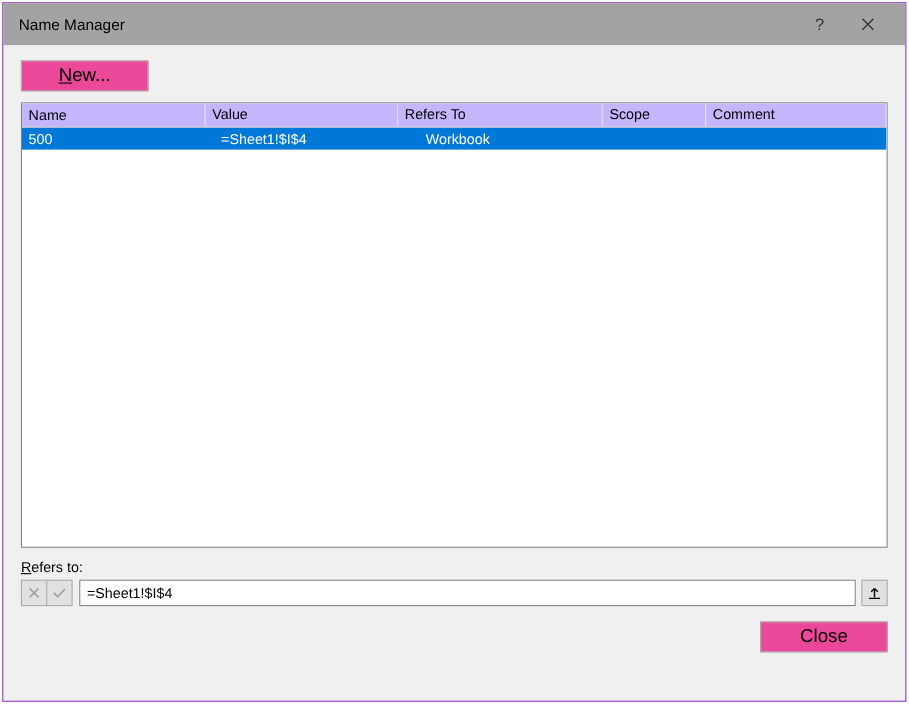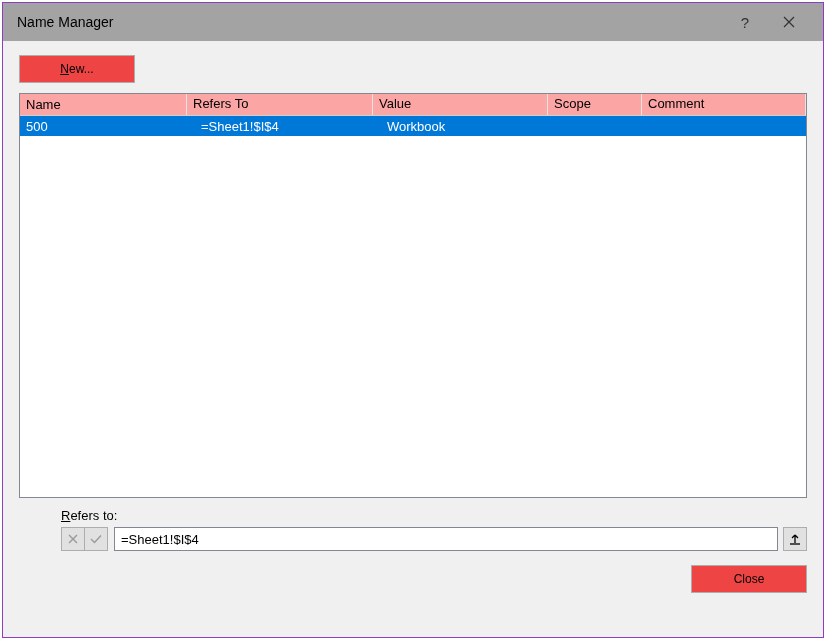--- a/index.html
+++ b/index.html
@@ -50,9 +50,9 @@
       min-width: 116px;
       height: 28px;
       border: 1px solid #adadad;
-      background: #ef4444;
+      background: #ec4899;
       font-family: inherit;
-      font-size: 12px;
+      font-size: 17px;
       cursor: pointer;
       display: inline-flex;
       align-items: center;

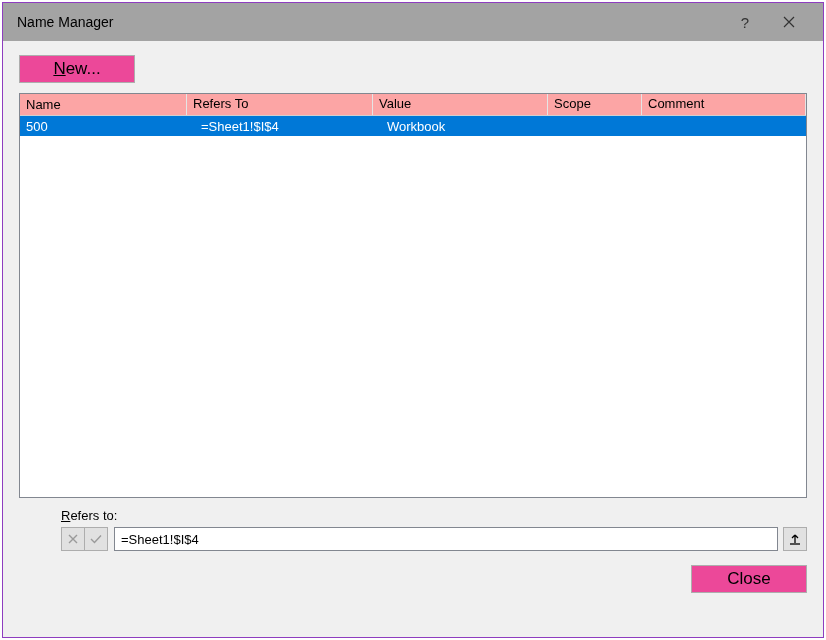--- a/index.html
+++ b/index.html
@@ -75,7 +75,7 @@
     .list-header {
       display: flex;
       height: 22px;
-      background: #fca5a5;
+      background: #c4b5fd;
       border-bottom: 1px solid #d0d0d0;
     }
     .list-header .col {

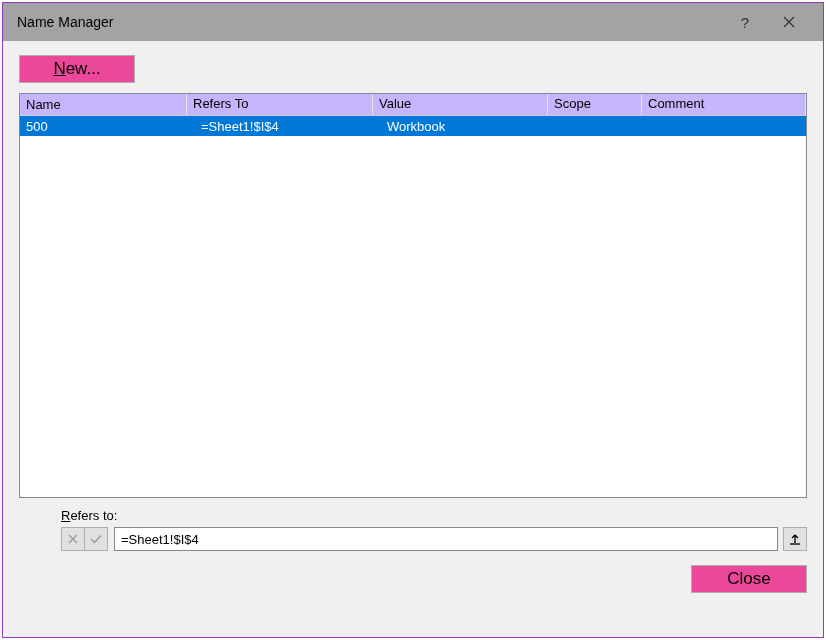--- a/index.html
+++ b/index.html
@@ -191,8 +191,8 @@
   <div class="list-container">
     <div class="list-header">
       <div class="col col-name">Name</div>
+      <div class="col col-value">Value</div>
       <div class="col col-refers">Refers To</div>
-      <div class="col col-value">Value</div>
       <div class="col col-scope">Scope</div>
       <div class="col col-comment">Comment</div>
     </div>

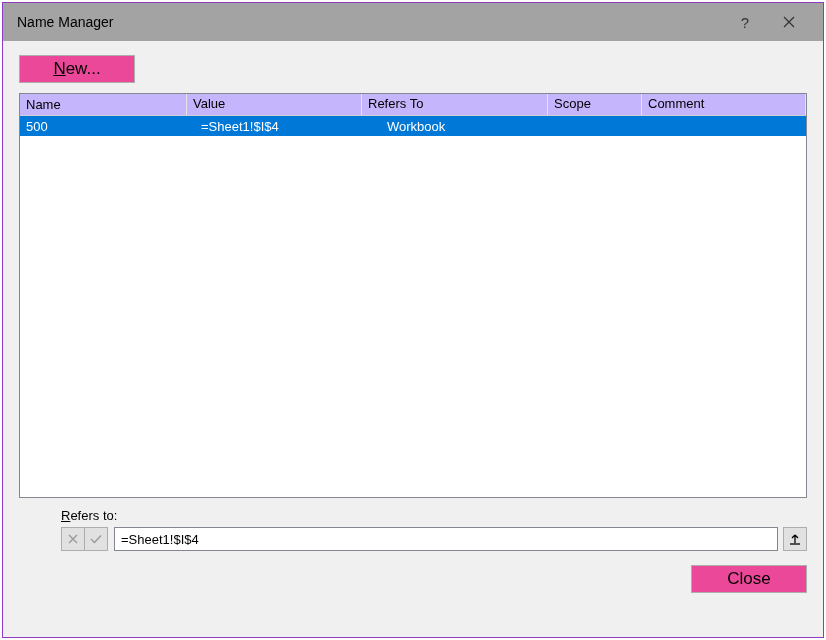--- a/index.html
+++ b/index.html
@@ -117,7 +117,6 @@
     }
     .refers-section {
       padding: 10px 16px 0 16px;
-      margin-left: 42px;
     }
     .refers-label {
       font-size: 13px;

